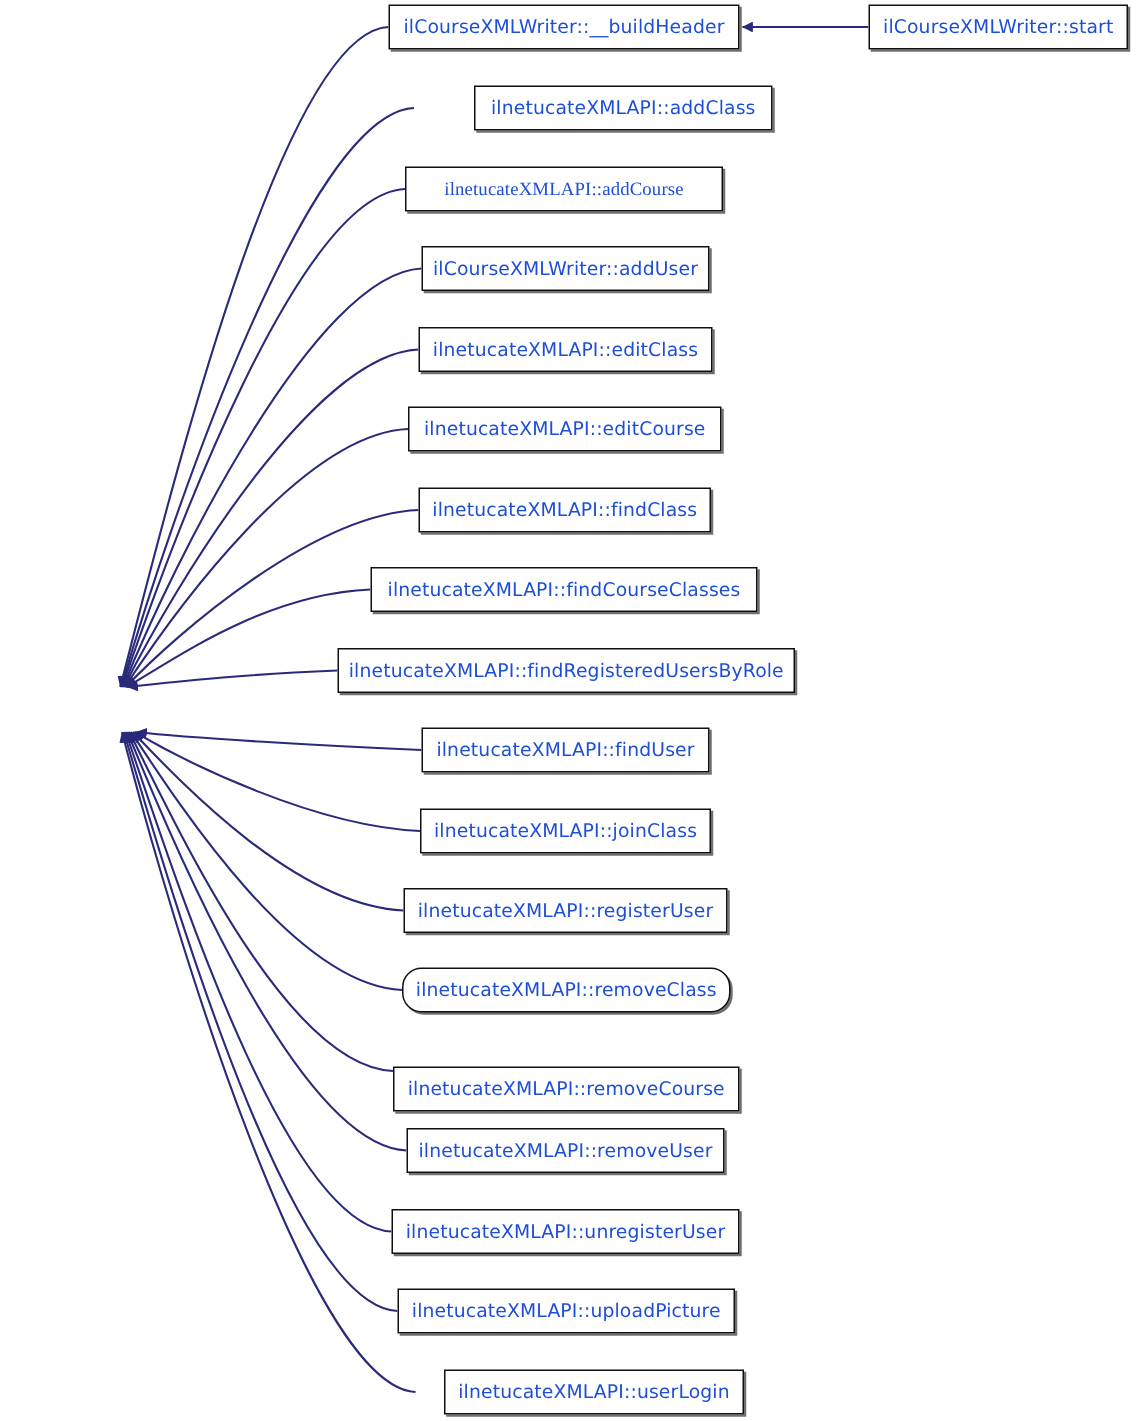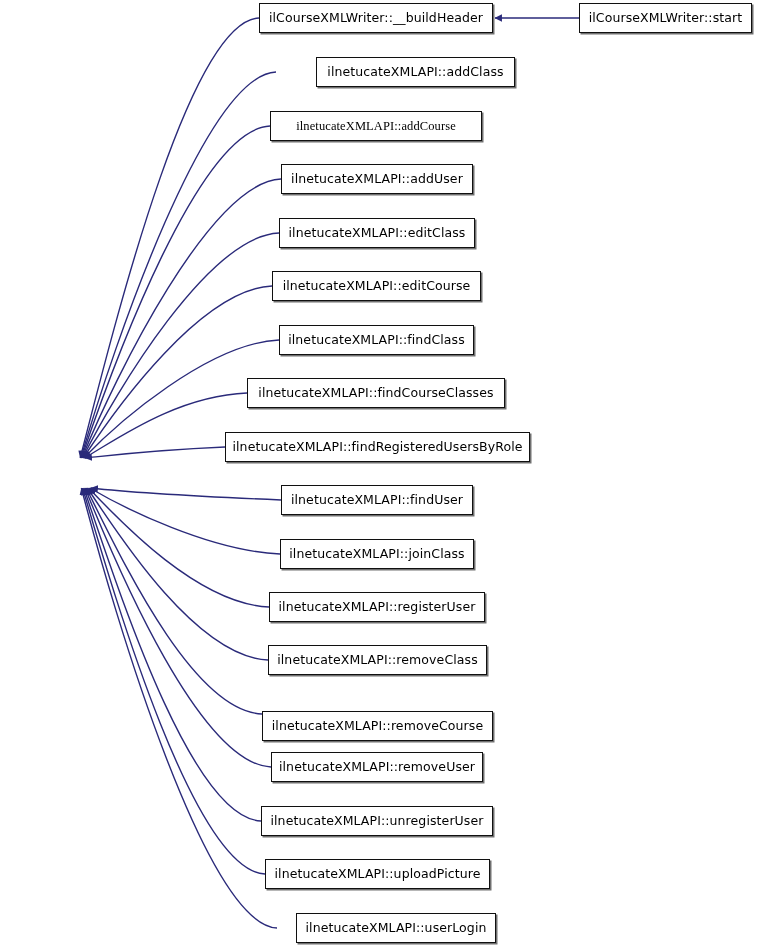--- a/index.html
+++ b/index.html
@@ -27,7 +27,7 @@
     box-sizing: border-box;
     border: 1px solid #101010;
     background: #ffffff;
-    color: #000000;
+    color: #1d4ed8;
     font-size: 12.5px;
     line-height: 1;
     display: flex;

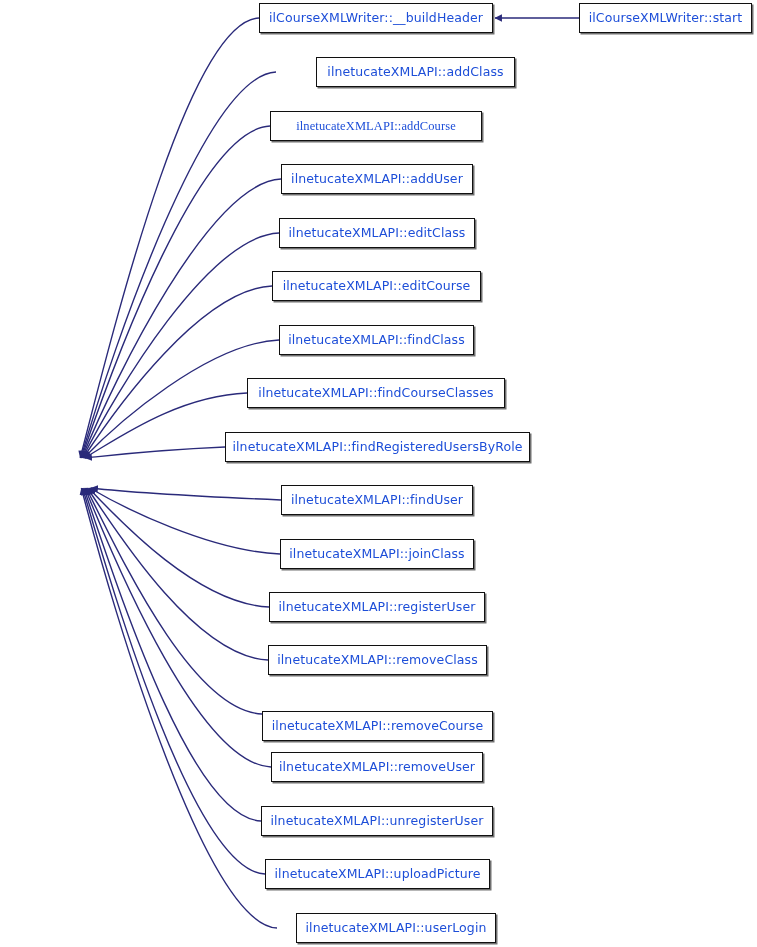--- a/index.html
+++ b/index.html
@@ -92,7 +92,7 @@
         <span class="node-label">ilnetucateXMLAPI::addCourse</span>
       </div>
       <div class="node" style="left: 281px; top: 164px; width: 192px; height: 30px;">
-        <span class="node-label">ilnetucateXMLAPI::addUser</span>
+        <span class="node-label">ilCourseXMLWriter::addUser</span>
       </div>
       <div class="node" style="left: 279px; top: 218px; width: 196px; height: 30px;">
         <span class="node-label">ilnetucateXMLAPI::editClass</span>

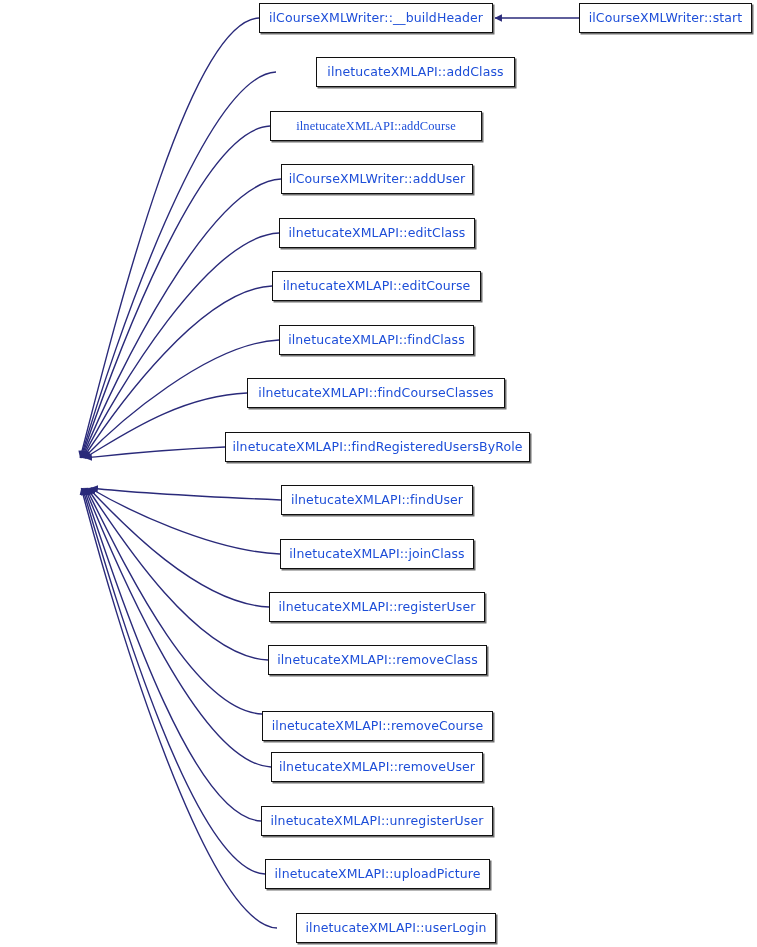--- a/index.html
+++ b/index.html
@@ -118,7 +118,7 @@
       <div class="node" style="left: 269px; top: 592px; width: 216px; height: 30px;">
         <span class="node-label">ilnetucateXMLAPI::registerUser</span>
       </div>
-      <div class="node" style="left: 268px; top: 645px; width: 219px; height: 30px;">
+      <div class="node" style="left: 268px; top: 645px; width: 219px; height: 30px; border-radius: 13px;">
         <span class="node-label">ilnetucateXMLAPI::removeClass</span>
       </div>
       <div class="node" style="left: 262px; top: 699px; width: 231px; height: 30px; margin-top: 12px;">

